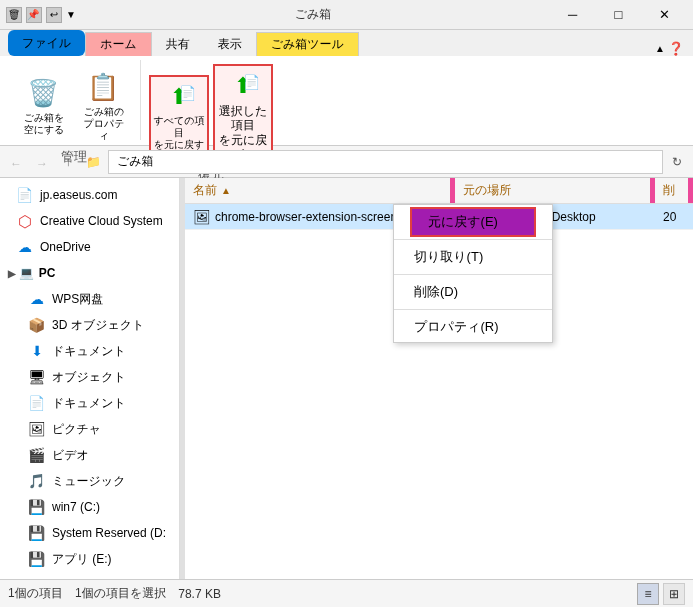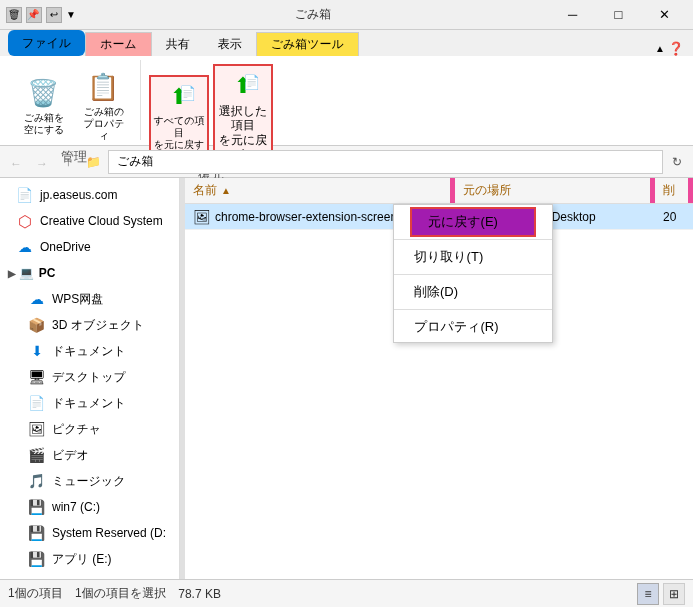--- a/index.html
+++ b/index.html
@@ -487,7 +487,7 @@
     </div>
     <div class="sidebar-item" style="padding-left:28px;">
       <span class="sidebar-item-icon">🖥</span>
-      <span>デスクトップ</span>
+      <span>オブジェクト</span>
     </div>
     <div class="sidebar-item" style="padding-left:28px;">
       <span class="sidebar-item-icon">📄</span>

